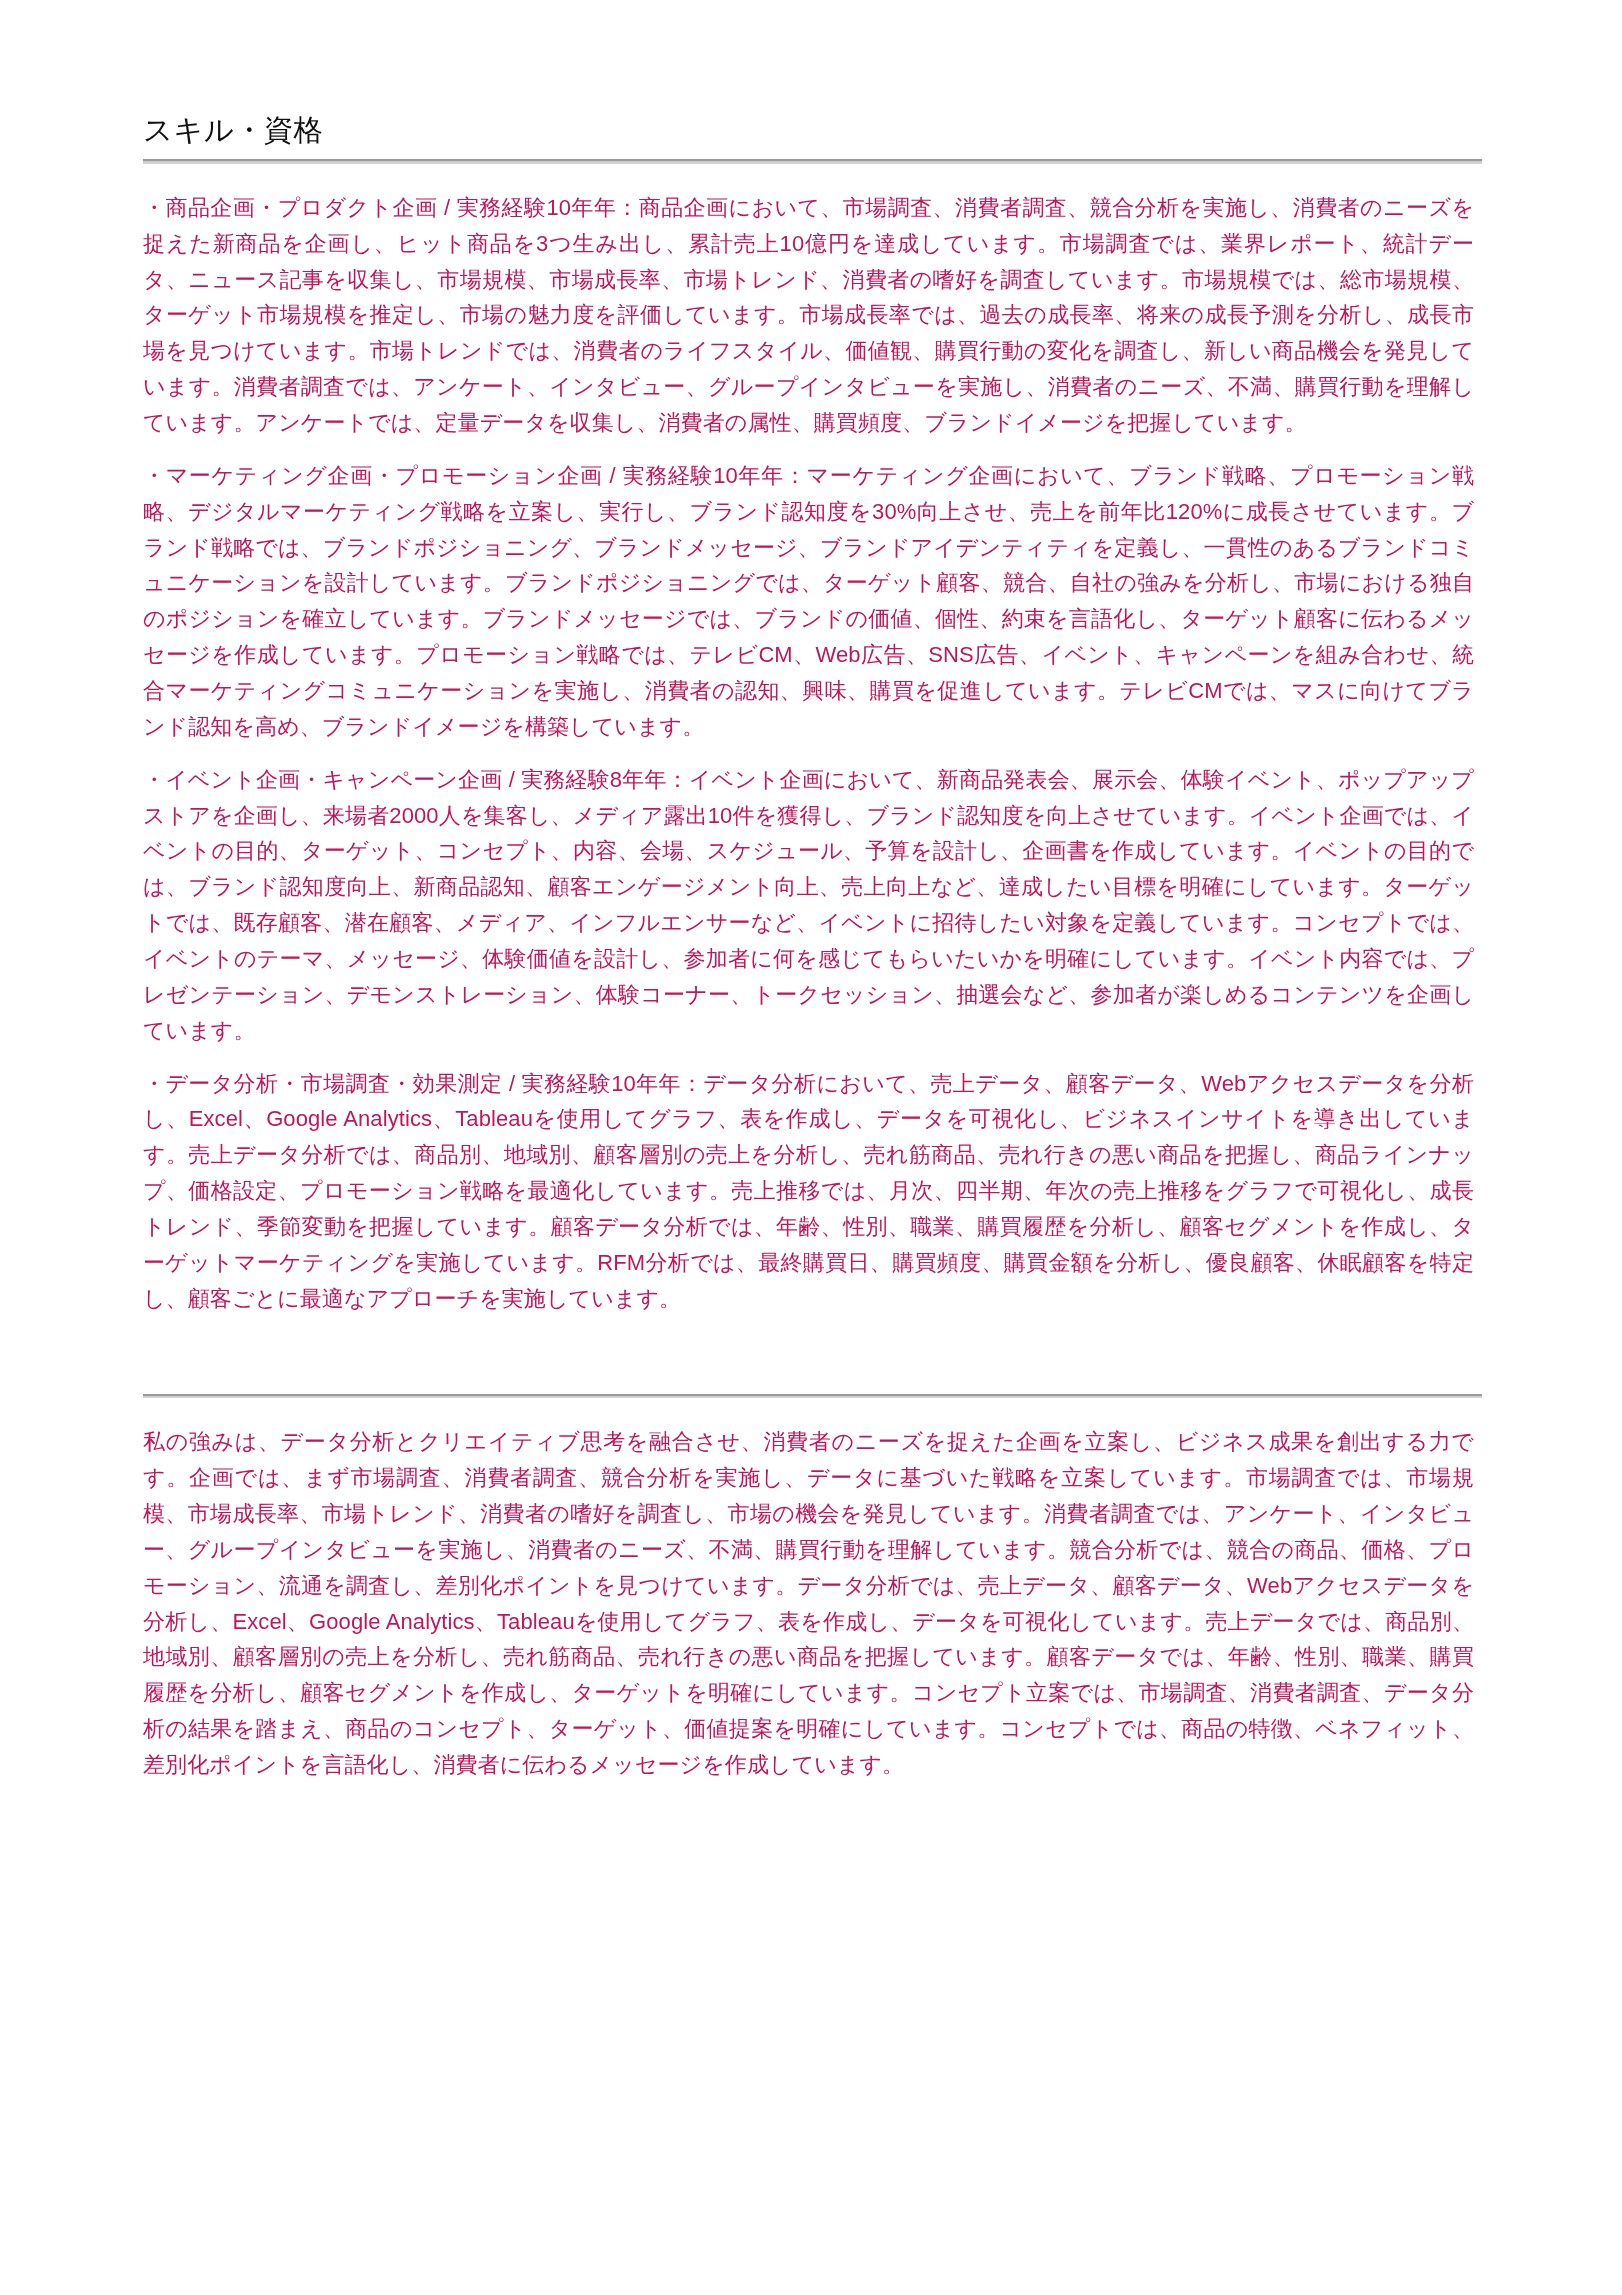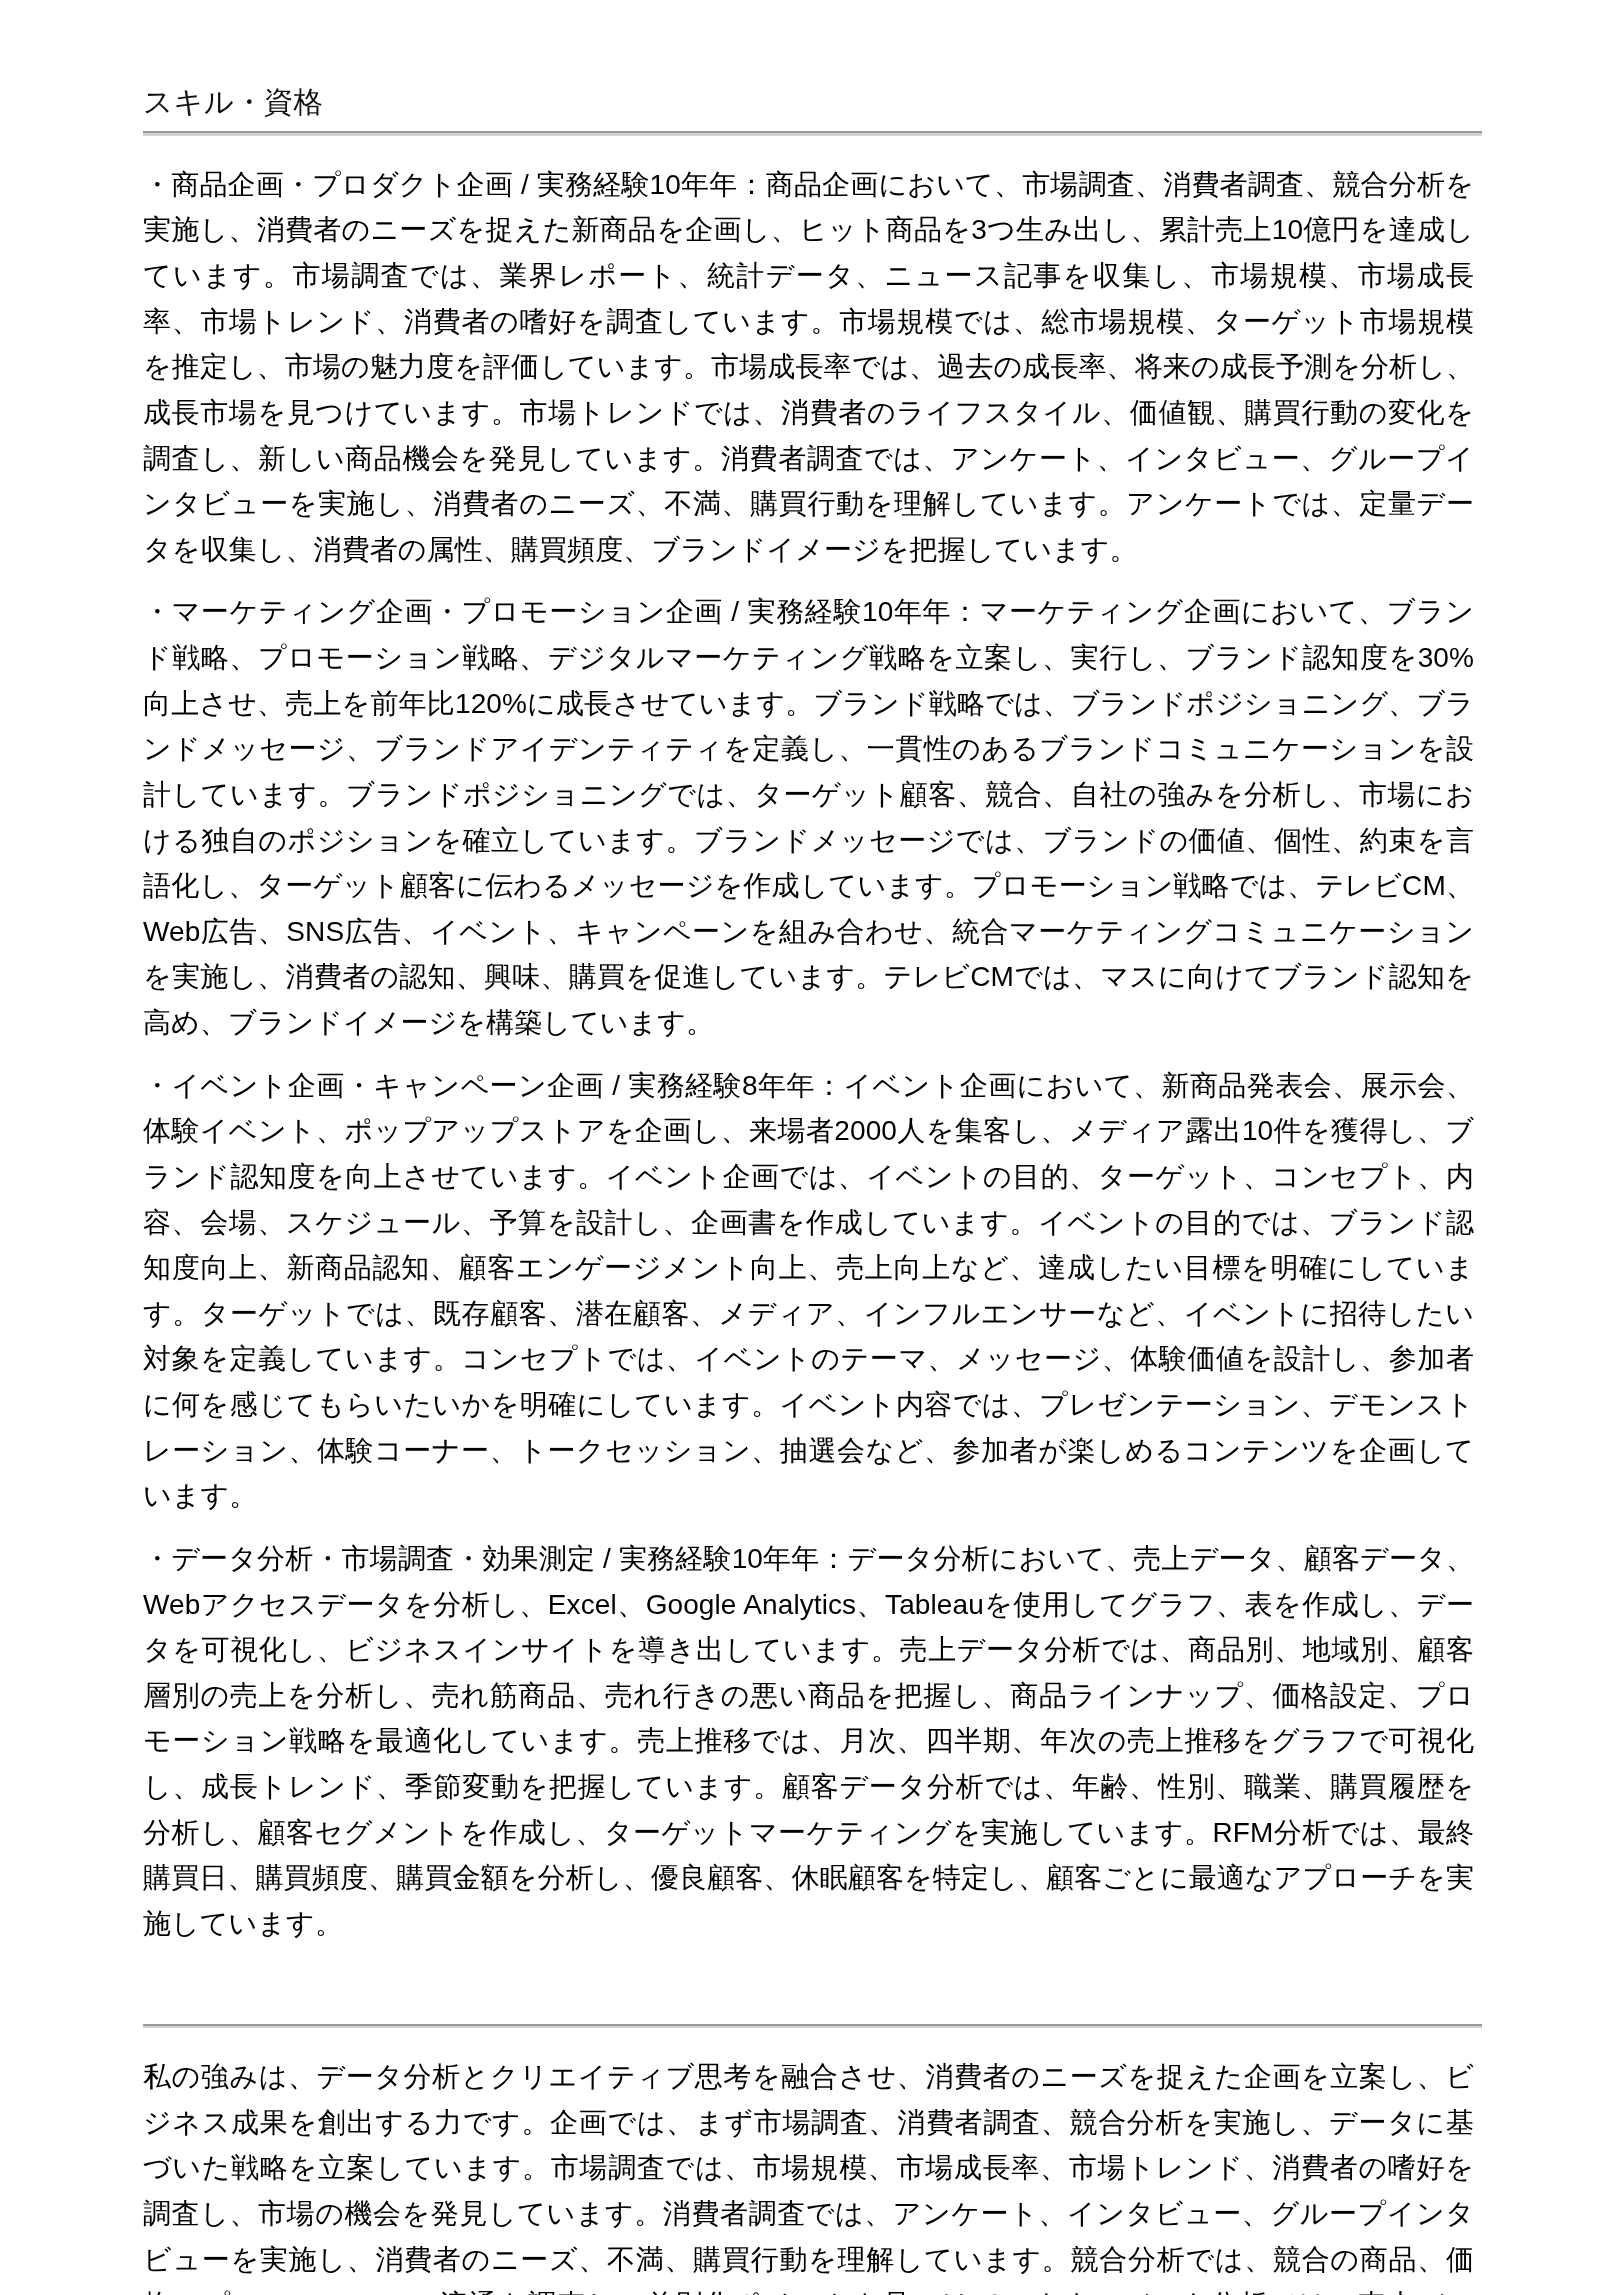--- a/index.html
+++ b/index.html
@@ -14,7 +14,7 @@
     height: 2295px;
     background: #ffffff;
     box-sizing: border-box;
-    padding: 84px 141px 0 143px;
+    padding: 112px 141px 0 143px;
     font-family: "Liberation Sans", "DejaVu Sans", sans-serif;
     color: #1a1a1a;
     -webkit-font-smoothing: antialiased;

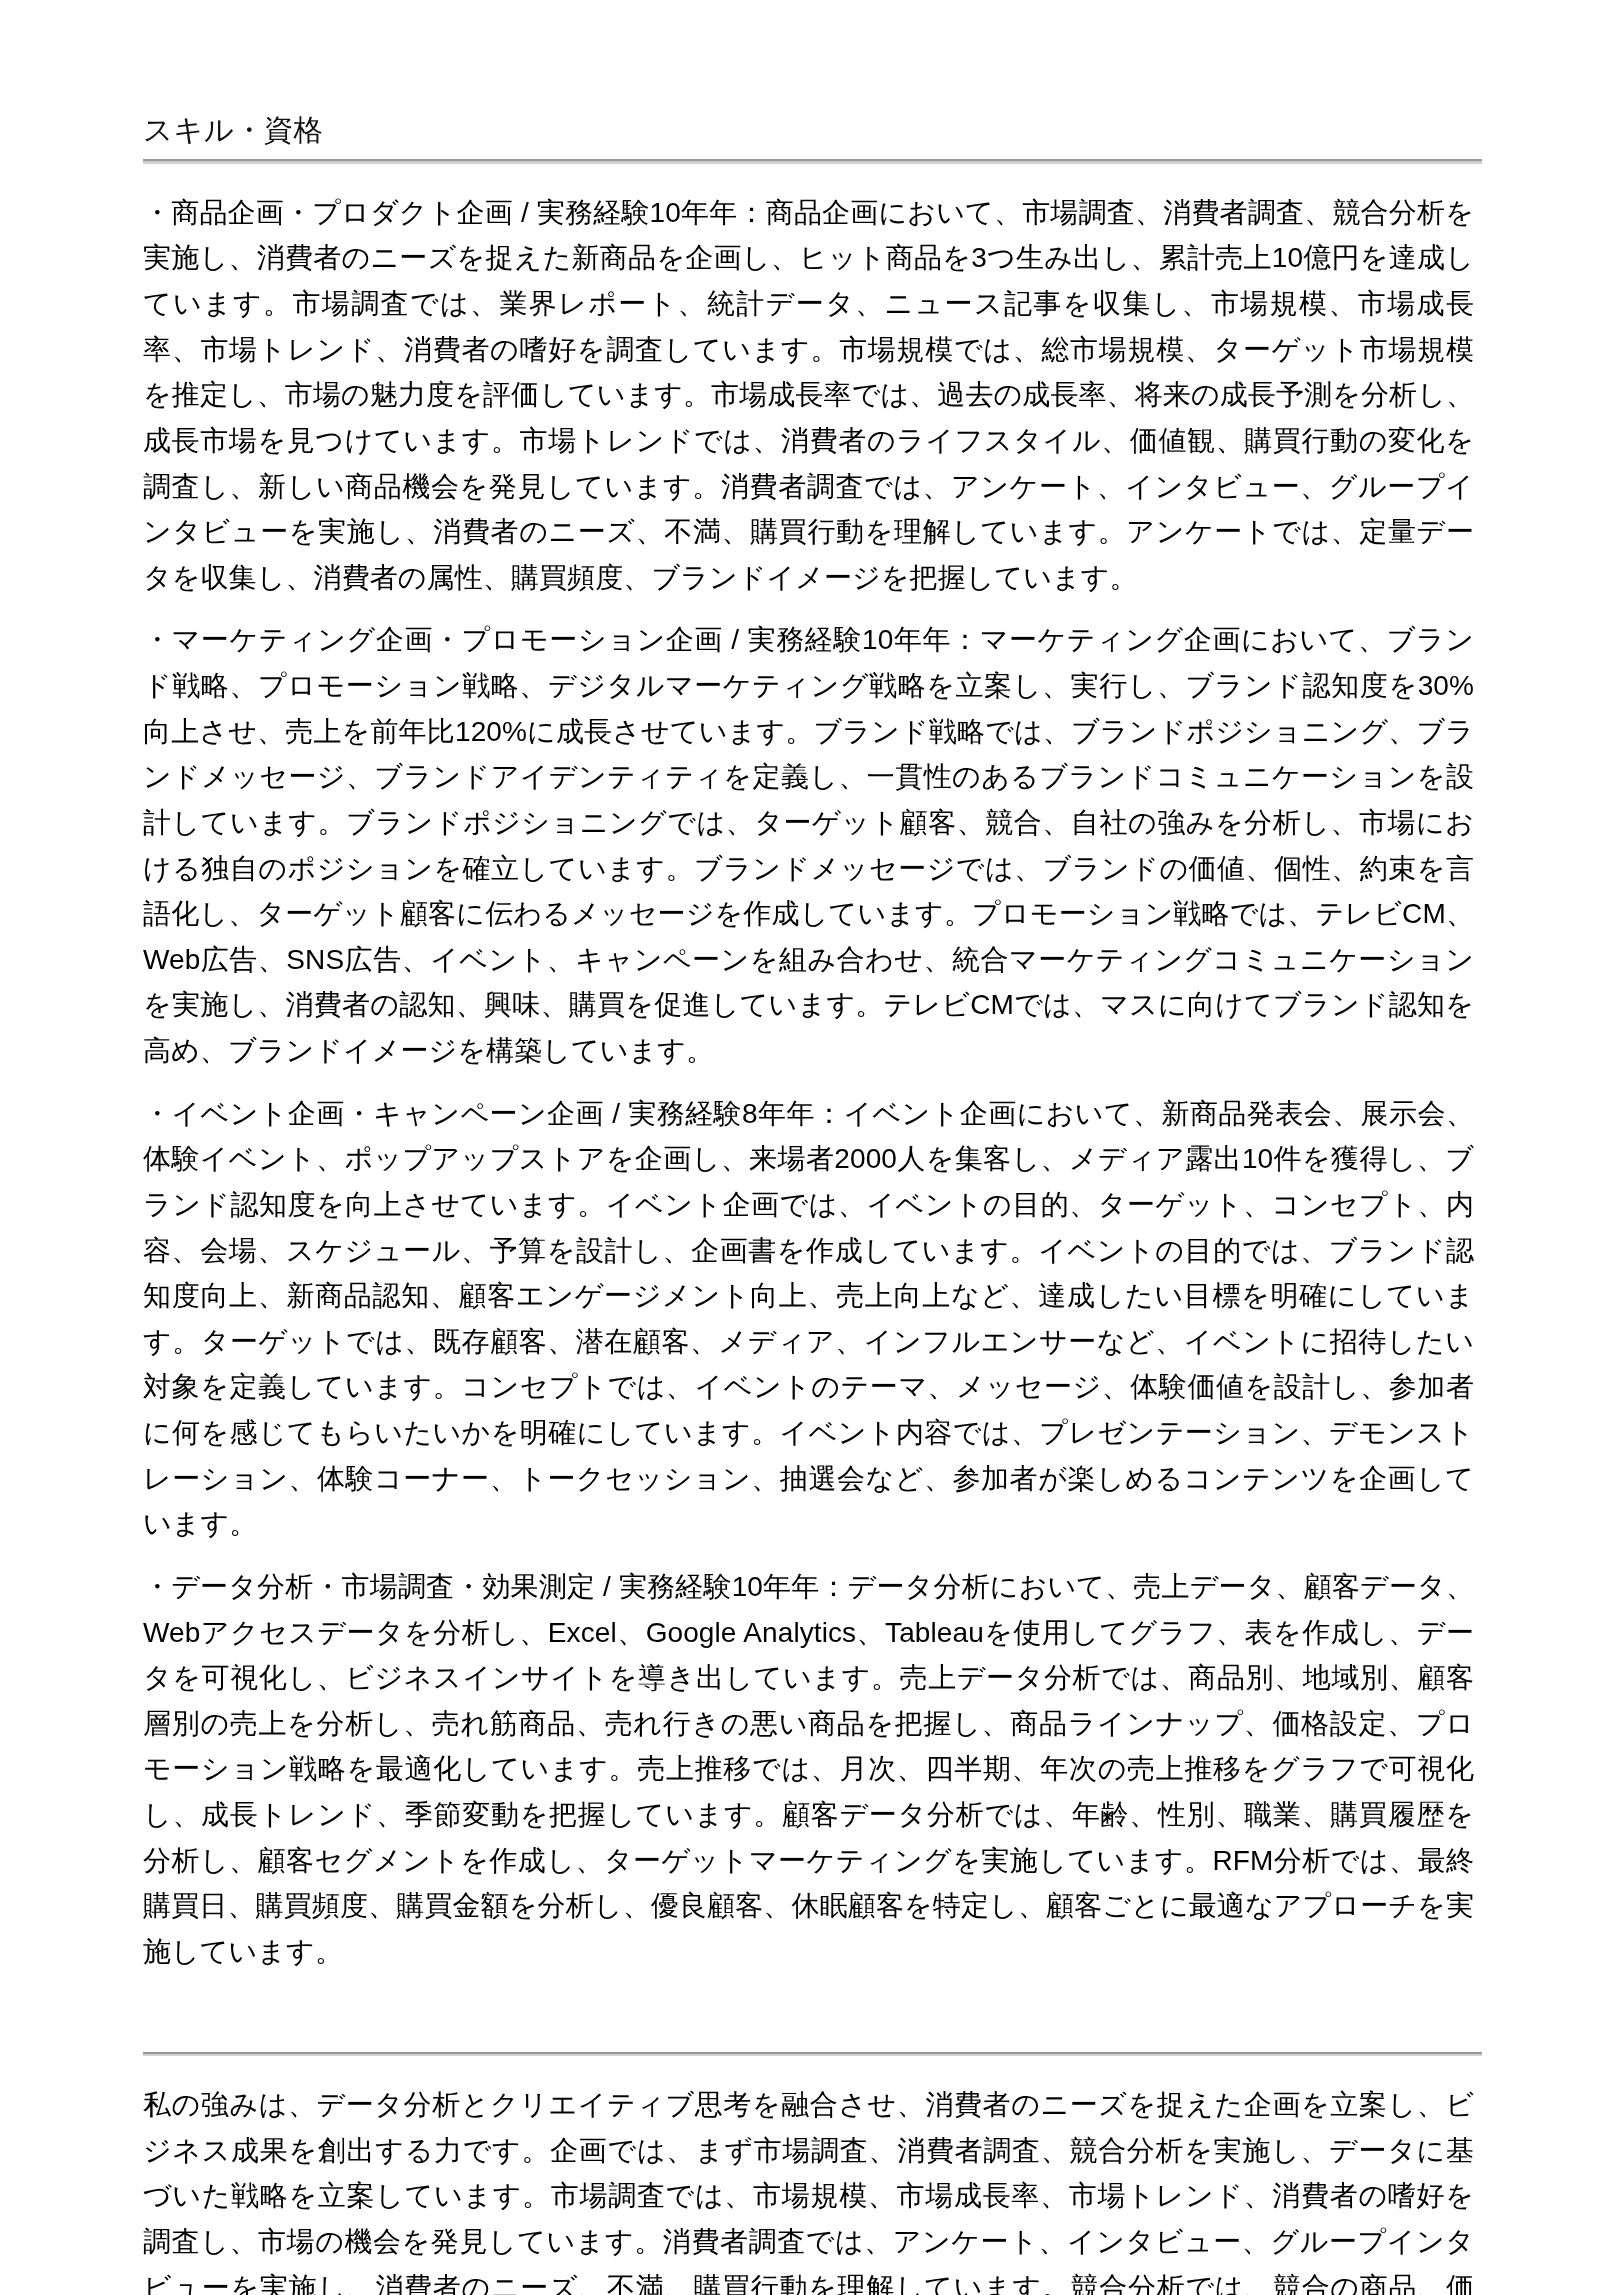--- a/index.html
+++ b/index.html
@@ -57,12 +57,12 @@
   }
 
   .para {
-    font-size: 28px;
+    font-size: 22px;
     line-height: 1.63;
     text-align: justify;
     text-justify: inter-character;
     margin: 0 8px 17px 0;
-    color: #000000;
+    color: #be185d;
     letter-spacing: 0.1px;
     word-break: break-all;
     overflow-wrap: anywhere;

